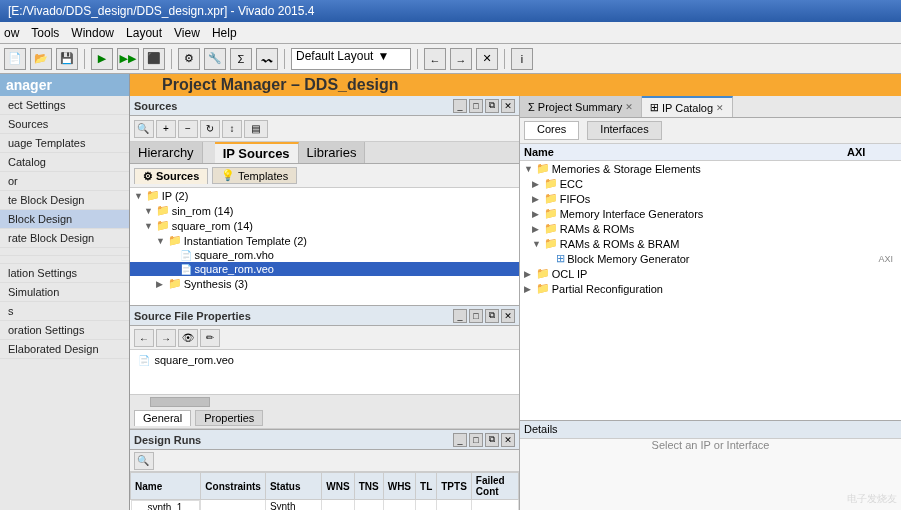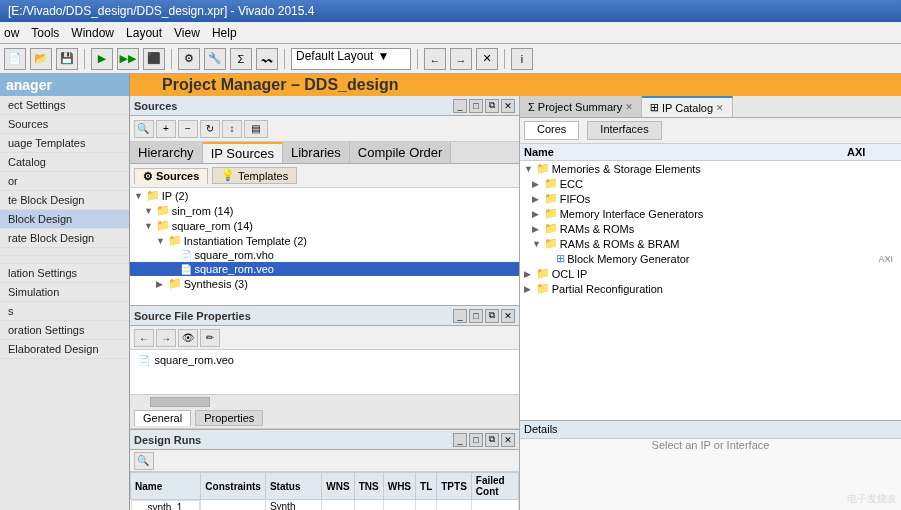--- a/index.html
+++ b/index.html
@@ -172,7 +172,7 @@
       align-items: center;
       background: #d0d0d0;
     }
-    .tab.active { background: #f0f0f0; font-weight: normal; border-top: 2px solid #f8a830; }
+    .tab.active { background: #f0f0f0; font-weight: bold; border-top: 2px solid #f8a830; margin-left: 12px; }
 
     
     .sub-tabs-bar {

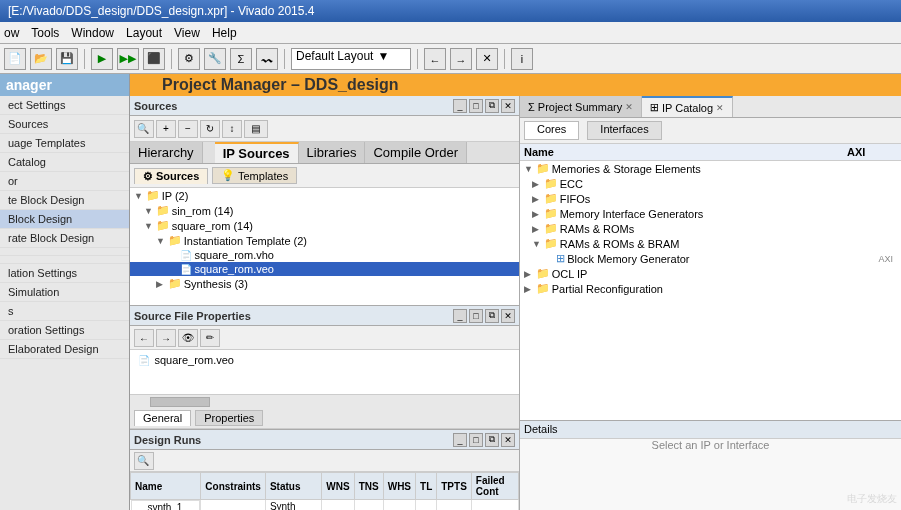--- a/index.html
+++ b/index.html
@@ -438,9 +438,6 @@
             </div>
             <div class="tab">
               <span>Libraries</span>
-            </div>
-            <div class="tab">
-              <span>Compile Order</span>
             </div>
           </div>
 

